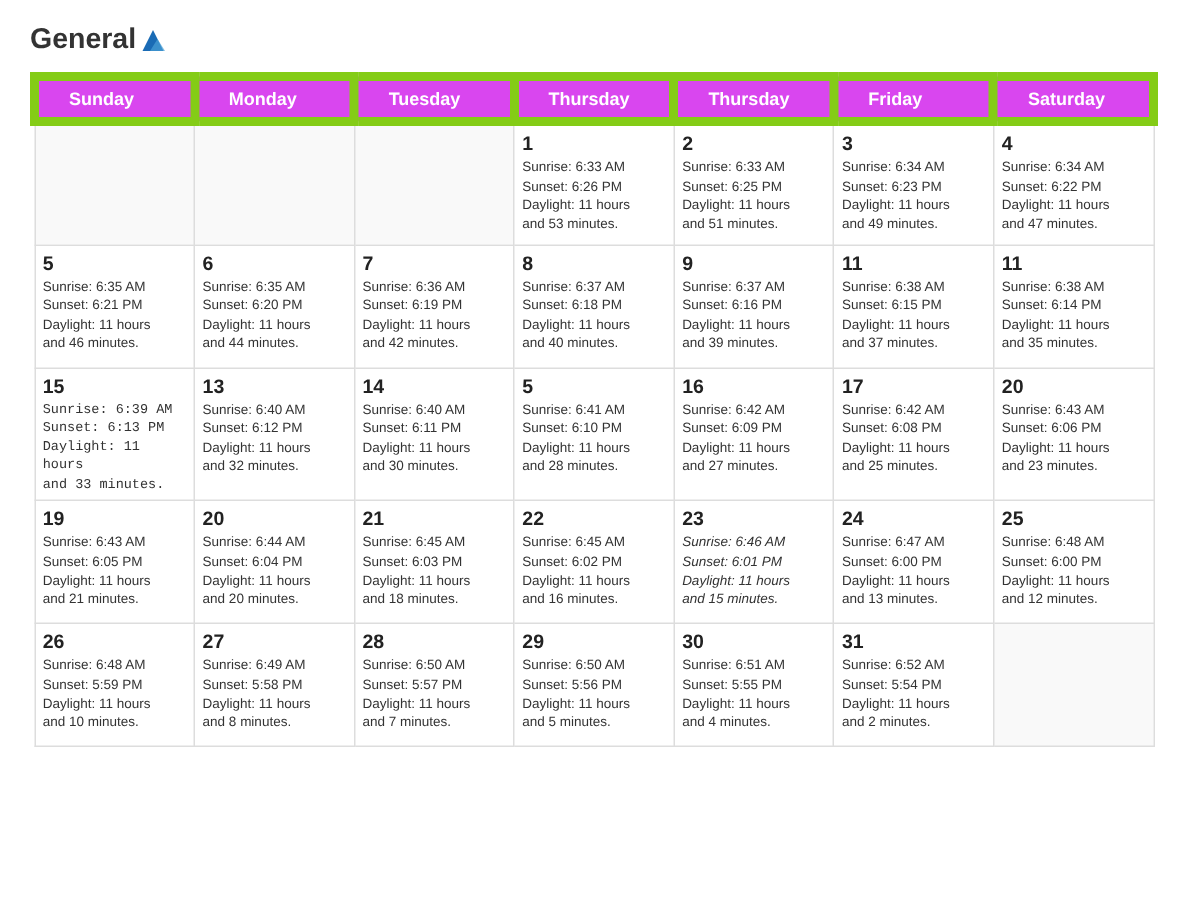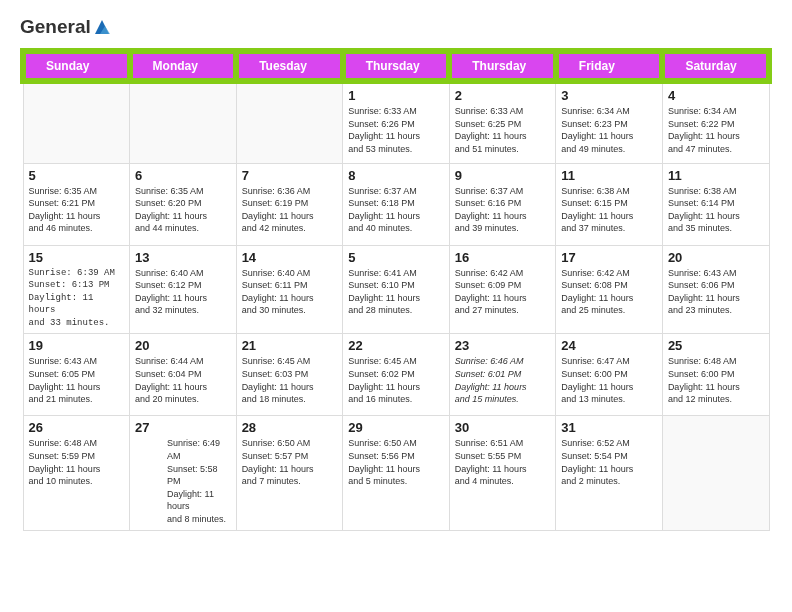--- a/index.html
+++ b/index.html
@@ -311,7 +311,7 @@
           </td>
           <td>
             <div class="day-number">27</div>
-            <div class="day-info" style="white-space: pre-line; margin-left: 32px;">Sunrise: 6:49 AM
+            <div class="day-info" style="white-space: pre-line;">Sunrise: 6:49 AM
 Sunset: 5:58 PM
 Daylight: 11 hours
 and 8 minutes.</div>

